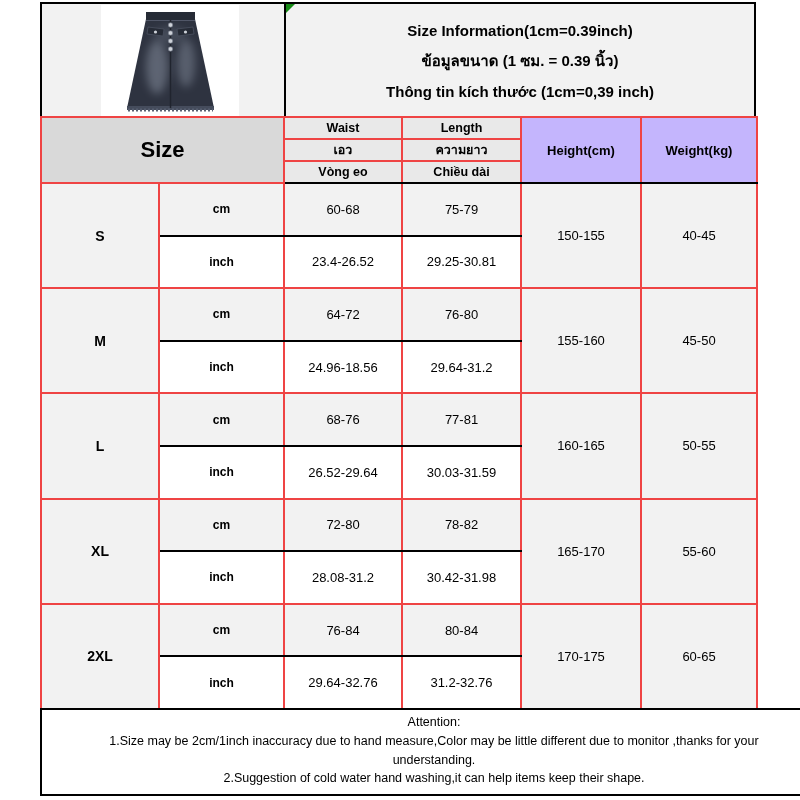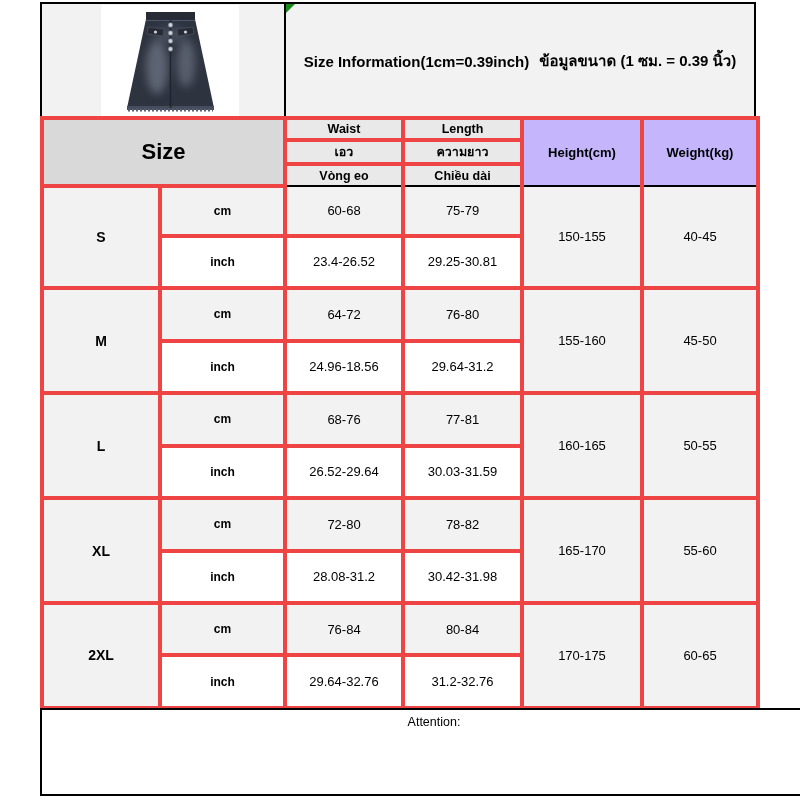--- a/index.html
+++ b/index.html
@@ -26,7 +26,7 @@
     background: #fff; display: flex; align-items: center; justify-content: center;
   }
   .title-cell {
-    flex: 1; position: relative; display: flex; flex-direction: row;
+    flex: 1; position: relative; display: flex; flex-direction: column;
     justify-content: center; align-items: center; gap: 10px;
     font-weight: bold; font-size: 15px; 
   }

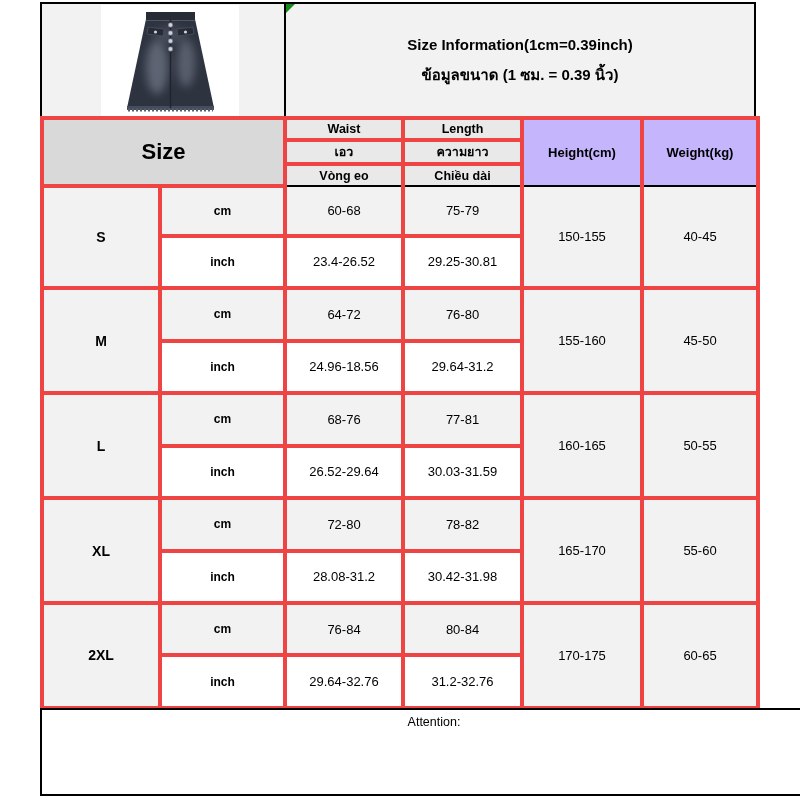--- a/index.html
+++ b/index.html
@@ -106,6 +106,7 @@
       <span class="corner-flag"></span>
       <div>Size Information(1cm=0.39inch)</div>
       <div>ข้อมูลขนาด (1 ซม. = 0.39 นิ้ว)</div>
+      <div>Thông tin kích thước (1cm=0,39 inch)</div>
     </div>
   </div>
 

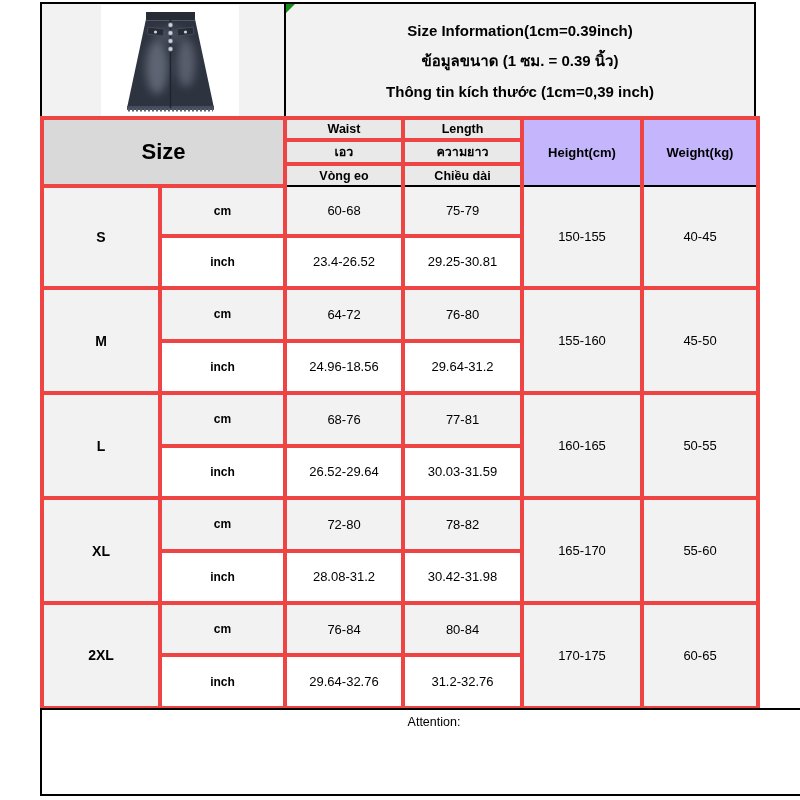--- a/index.html
+++ b/index.html
@@ -41,7 +41,7 @@
     border-collapse: collapse; table-layout: fixed; text-align: center;
     border: 2px solid #000; font-size: 13px;
   }
-  .size-table td { border: 4px solid #ef4444; vertical-align: middle; }
+  .size-table td { border: 2px solid #ef4444; vertical-align: middle; }
   tr.h { height: 22px; }
   td.size-hd { background: #d9d9d9; font-size: 22px; font-weight: bold; margin-top: 36px; }
   td.sub { background: #e9e9e9; font-weight: bold; font-size: 12.5px; }

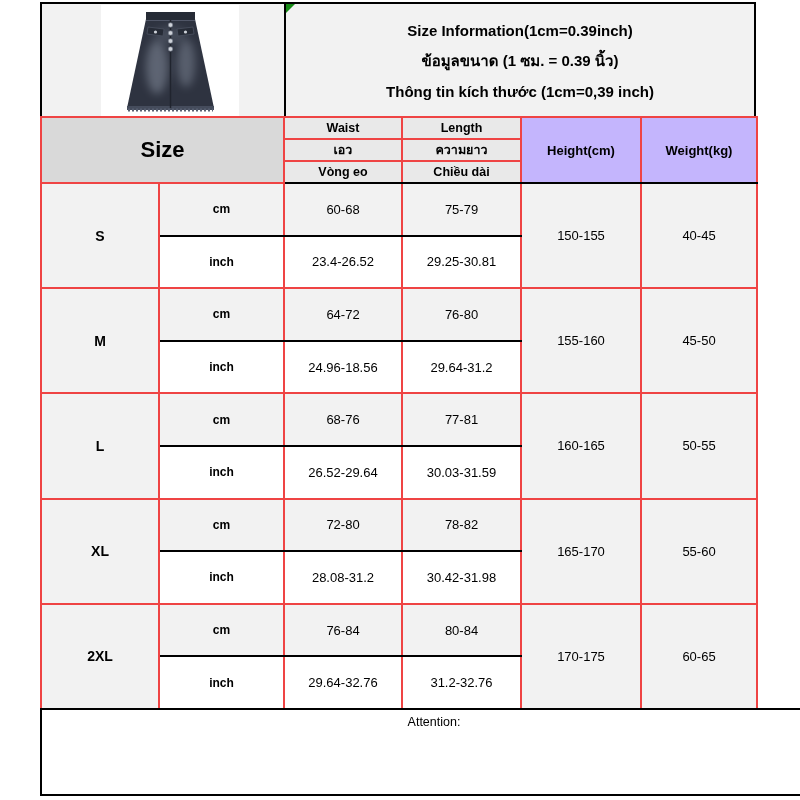--- a/index.html
+++ b/index.html
@@ -210,6 +210,7 @@
 
   <div class="attention">
     <div>Attention:</div>
+    <div>1.Size may be 2cm/1inch inaccuracy due to hand measure,Color may be little different due to monitor ,thanks for your understanding.</div>
   </div>
 
 </div>

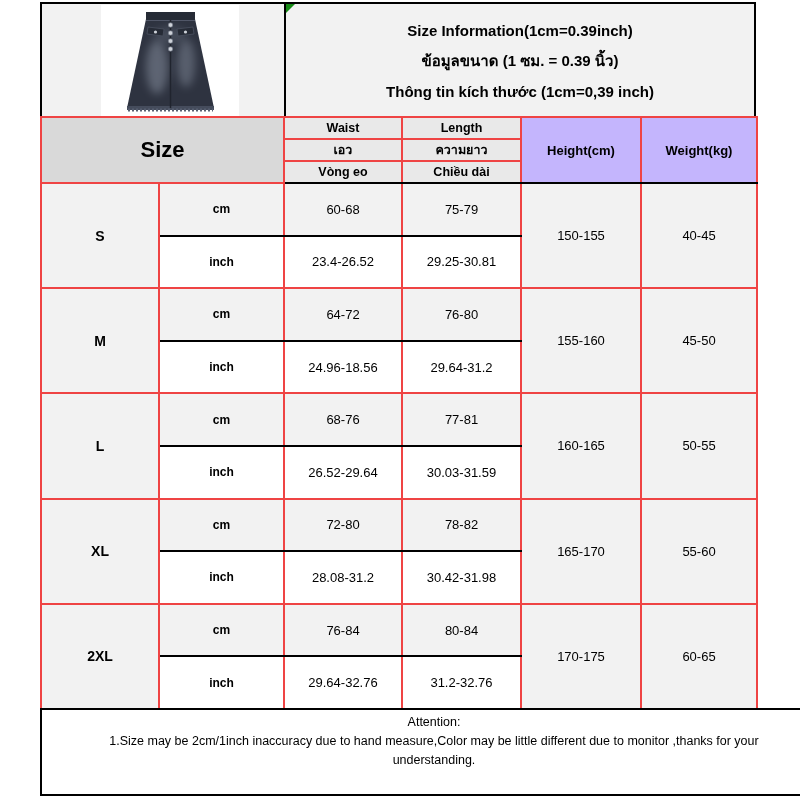--- a/index.html
+++ b/index.html
@@ -211,6 +211,7 @@
   <div class="attention">
     <div>Attention:</div>
     <div>1.Size may be 2cm/1inch inaccuracy due to hand measure,Color may be little different due to monitor ,thanks for your understanding.</div>
+    <div>2.Suggestion of cold water hand washing,it can help items keep their shape.</div>
   </div>
 
 </div>

